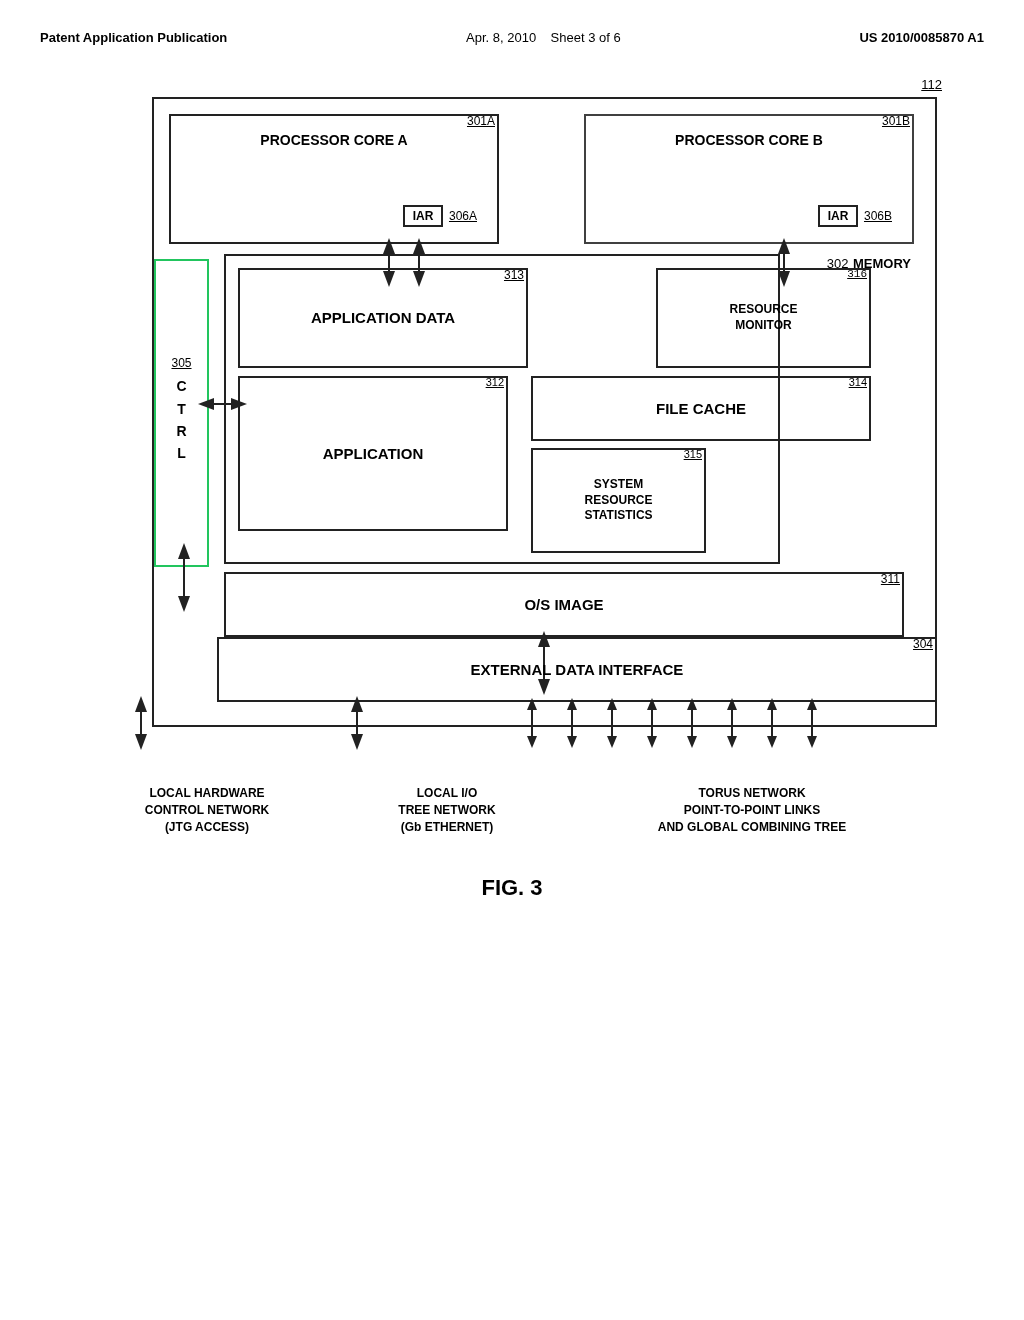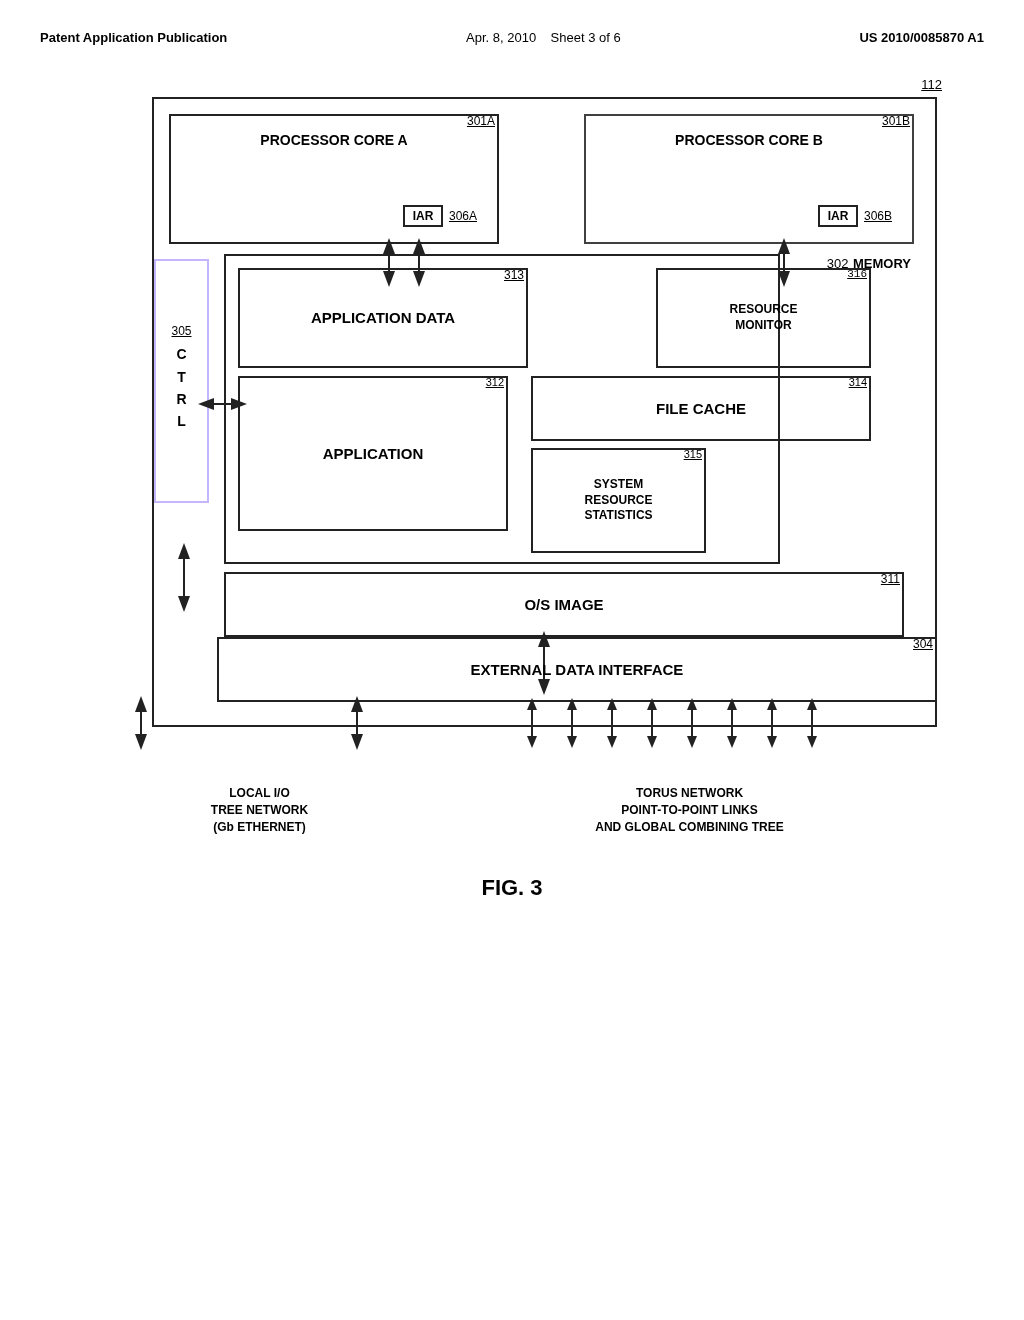--- a/index.html
+++ b/index.html
@@ -148,7 +148,7 @@
           <span style="font-size:13px; font-weight:bold; margin-right:6px;">MEMORY</span>
         </div>
 
-        <div style="position:absolute; top:160px; left:0px; width:55px; height:244px; border:2px solid #c4b5fd; display:flex; flex-direction:column; align-items:center; justify-content:center;">
+        <div style="position:absolute; top:160px; left:0px; width:55px; height:308px; border:2px solid #22c55e; display:flex; flex-direction:column; align-items:center; justify-content:center;">
           <span class="ref-label" style="position:relative; top:-5px; left:0; font-size:12px;">305</span>
           <div style="font-size:14px; font-weight:bold; line-height:1.6; text-align:center;">
             C<br>T<br>R<br>L

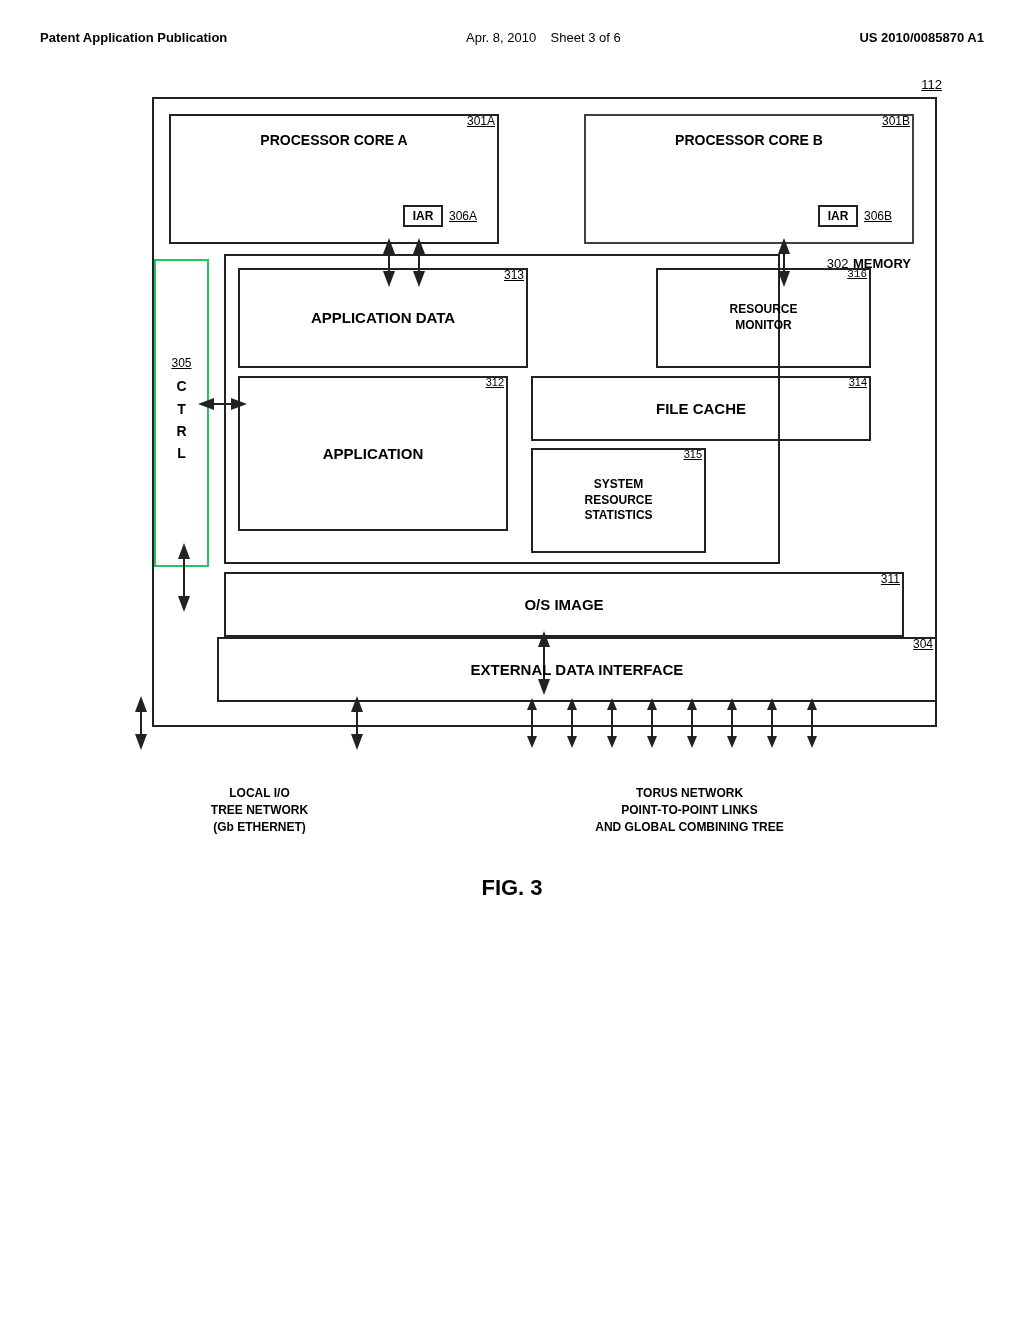--- a/index.html
+++ b/index.html
@@ -309,6 +309,9 @@
     </div>
 
     <div class="bottom-labels">
+      <div class="bottom-label" style="width:150px; white-space:pre-line;">LOCAL HARDWARE
+CONTROL NETWORK
+(JTG ACCESS)</div>
       <div class="bottom-label" style="width:130px; white-space:pre-line;">LOCAL I/O
 TREE NETWORK
 (Gb ETHERNET)</div>

